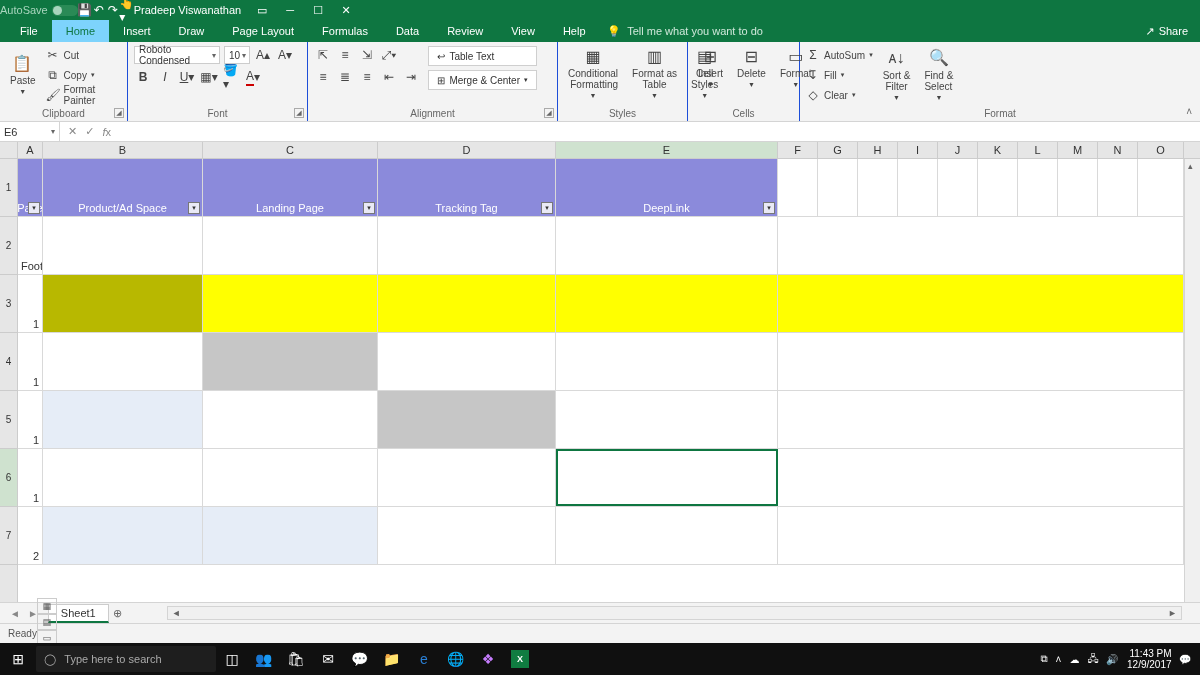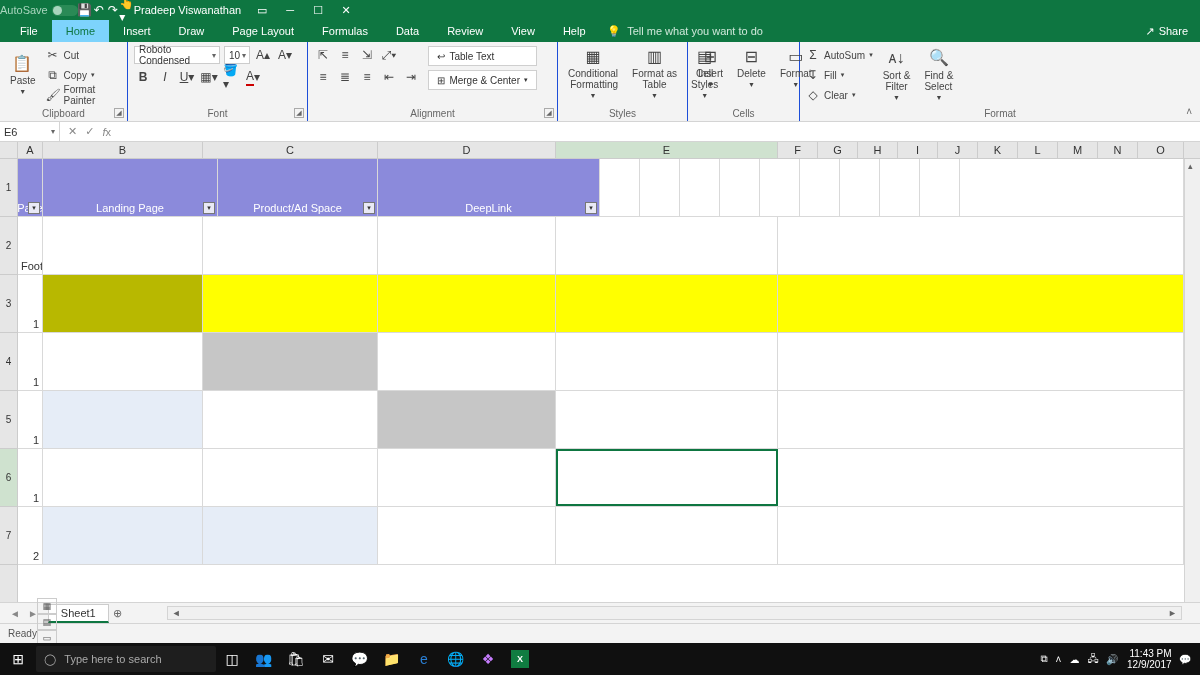--- a/index.html
+++ b/index.html
@@ -351,12 +351,12 @@
             <span>Page</span>
             <span class="filter-btn">▾</span>
           </div>
+        <div class="cell hdr-cell" style="width:160px">
+            <span>Product/Ad Space</span>
+            <span class="filter-btn">▾</span>
+          </div>
         <div class="cell hdr-cell" style="width:175px">
             <span>Landing Page</span>
-            <span class="filter-btn">▾</span>
-          </div>
-        <div class="cell hdr-cell" style="width:160px">
-            <span>Product/Ad Space</span>
             <span class="filter-btn">▾</span>
           </div>
         <div class="cell hdr-cell" style="width:222px">

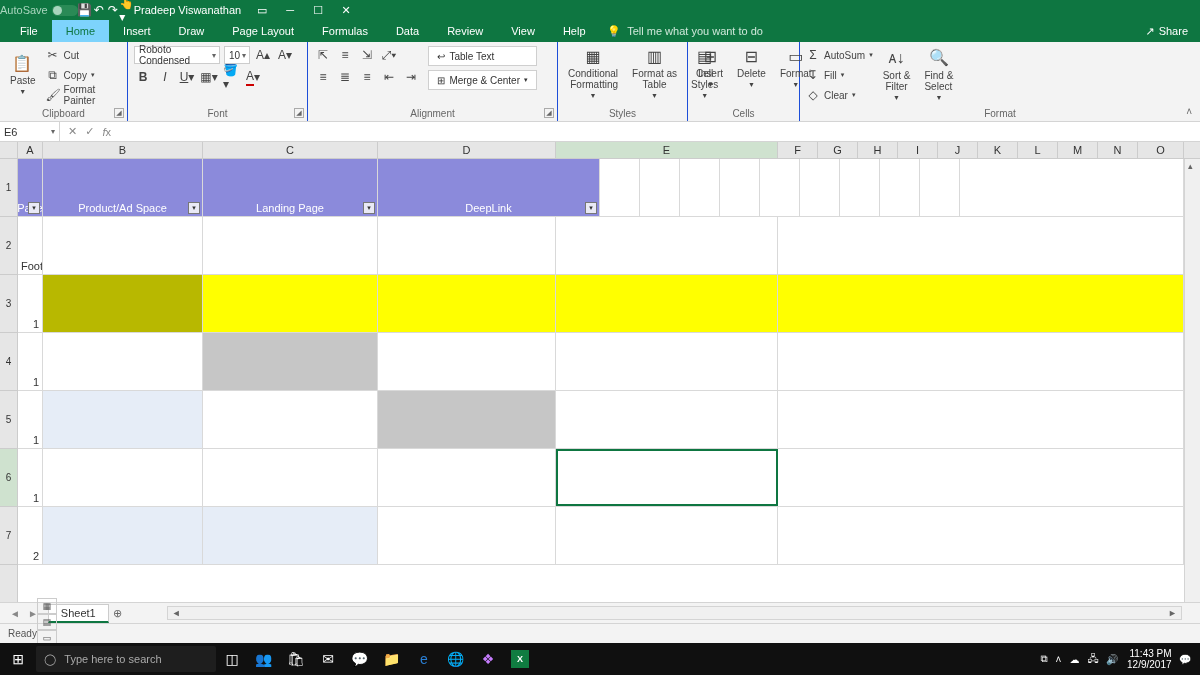--- a/index.html
+++ b/index.html
@@ -359,6 +359,10 @@
             <span>Landing Page</span>
             <span class="filter-btn">▾</span>
           </div>
+        <div class="cell hdr-cell" style="width:178px">
+            <span>Tracking Tag</span>
+            <span class="filter-btn">▾</span>
+          </div>
         <div class="cell hdr-cell" style="width:222px">
             <span>DeepLink</span>
             <span class="filter-btn">▾</span>

